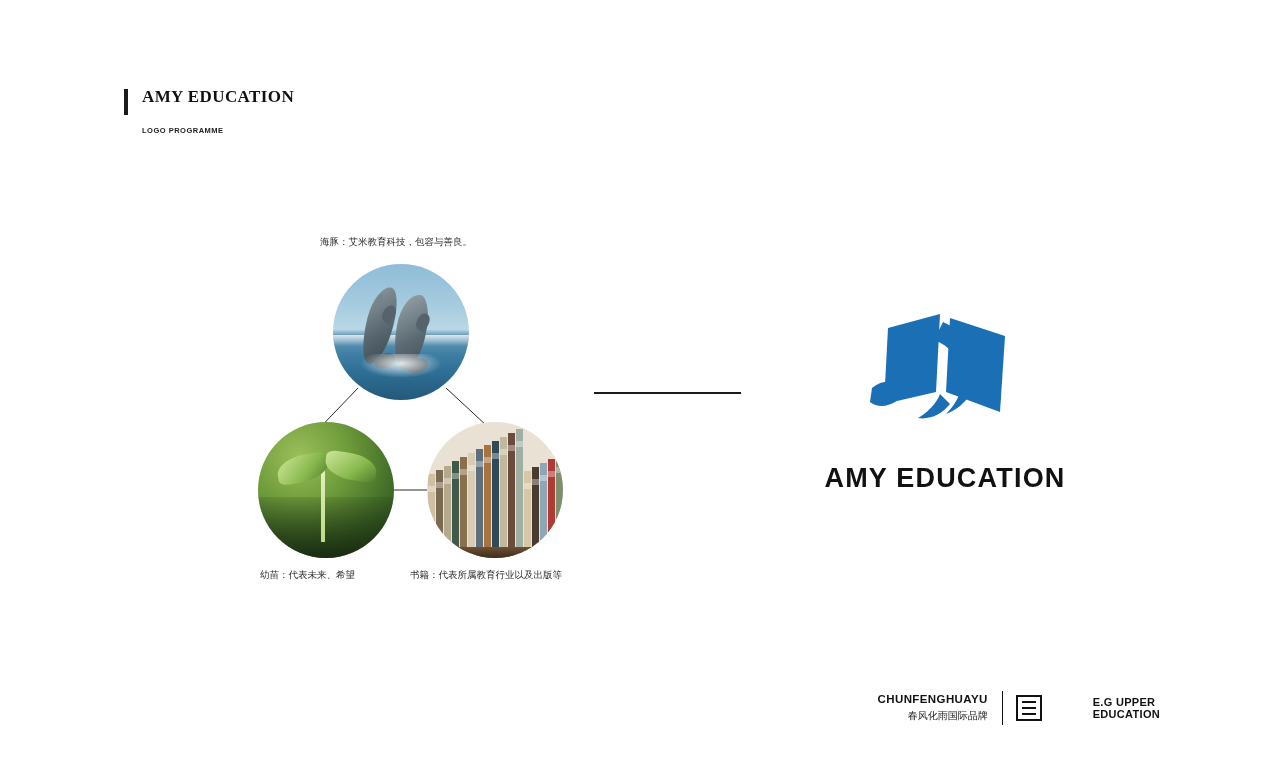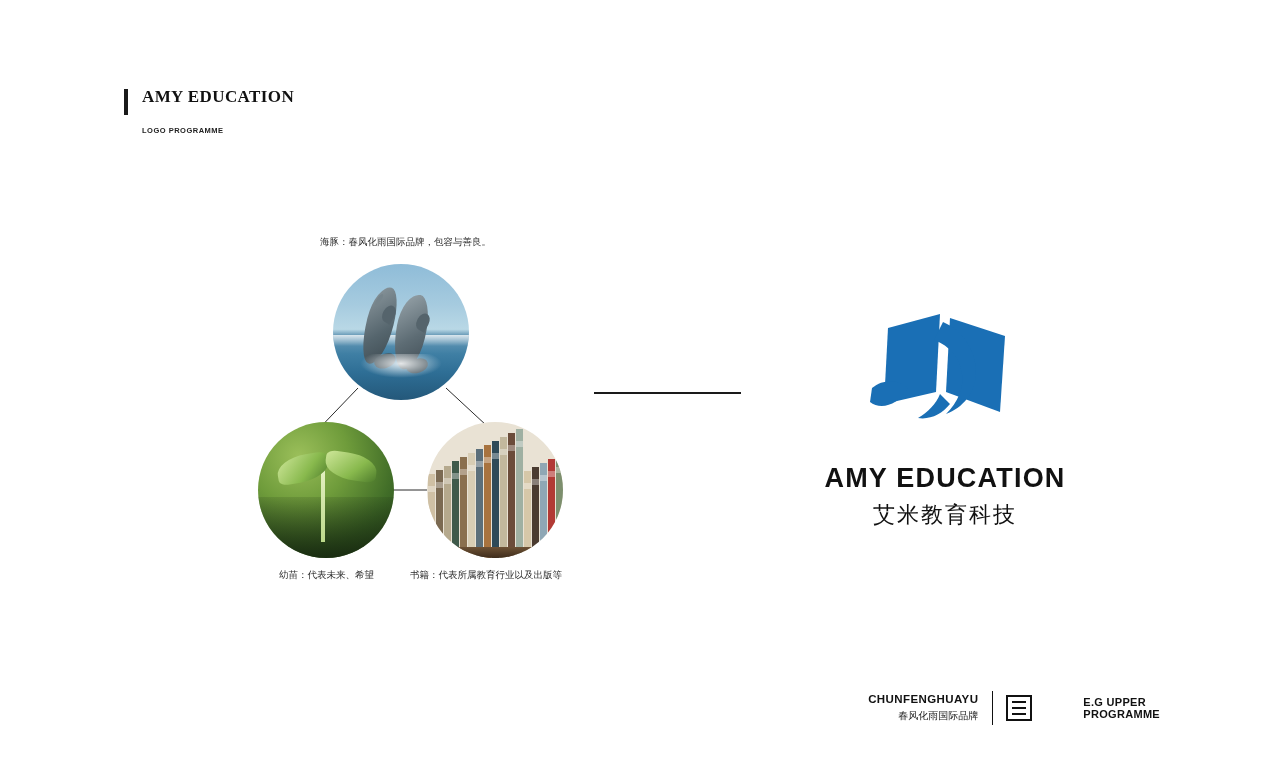--- a/index.html
+++ b/index.html
@@ -316,7 +316,7 @@
     <line x1="140" y1="260" x2="180" y2="260" stroke="#2b2b2b" stroke-width="1"></line>
   </svg>
 
-  <div class="caption caption-top">海豚：春风化雨国际品牌，包容与善良。</div>
+  <div class="caption caption-top">海豚：艾米教育科技，包容与善良。</div>
   <div class="caption caption-left">幼苗：代表未来、希望</div>
   <div class="caption caption-right">书籍：代表所属教育行业以及出版等</div>
 

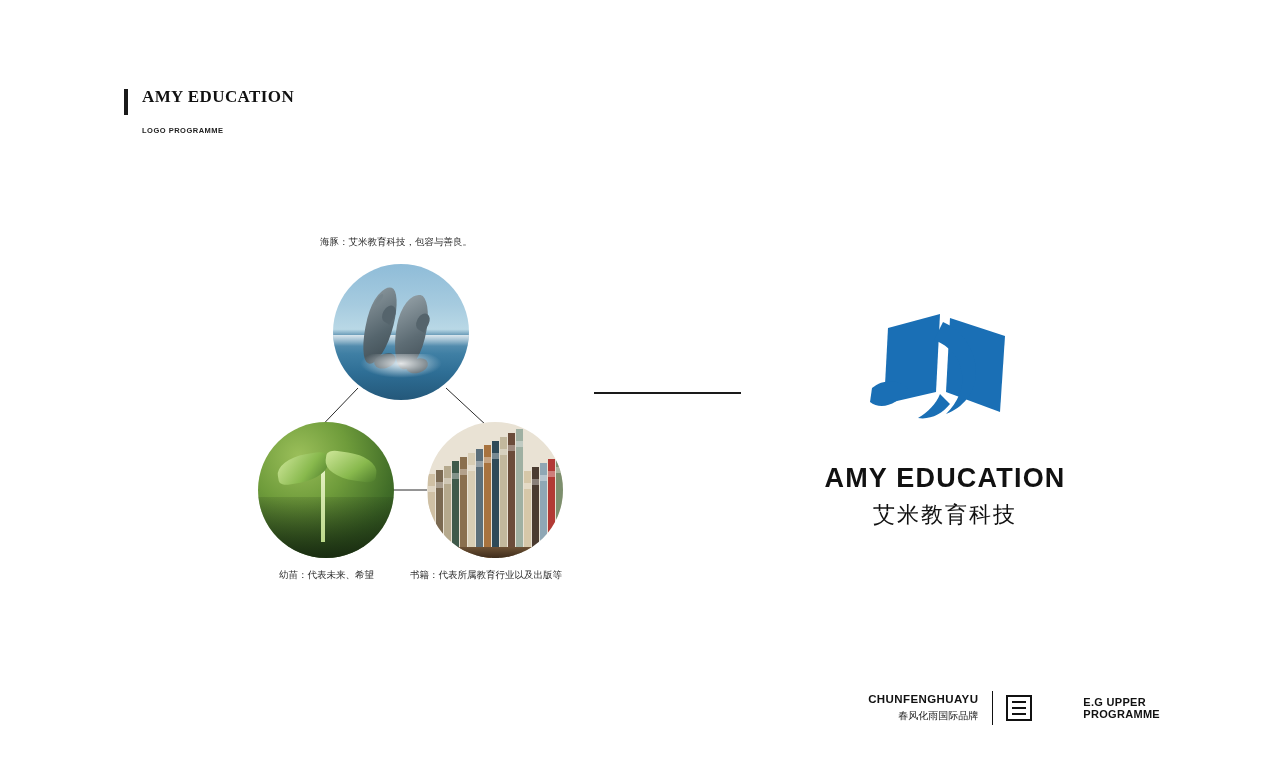--- a/index.html
+++ b/index.html
@@ -417,7 +417,6 @@
     </g>
   </svg>
   <div class="logo-name">AMY EDUCATION</div>
-  <div class="logo-cn">艾米教育科技</div>
 </div>
 
 <div class="footer">

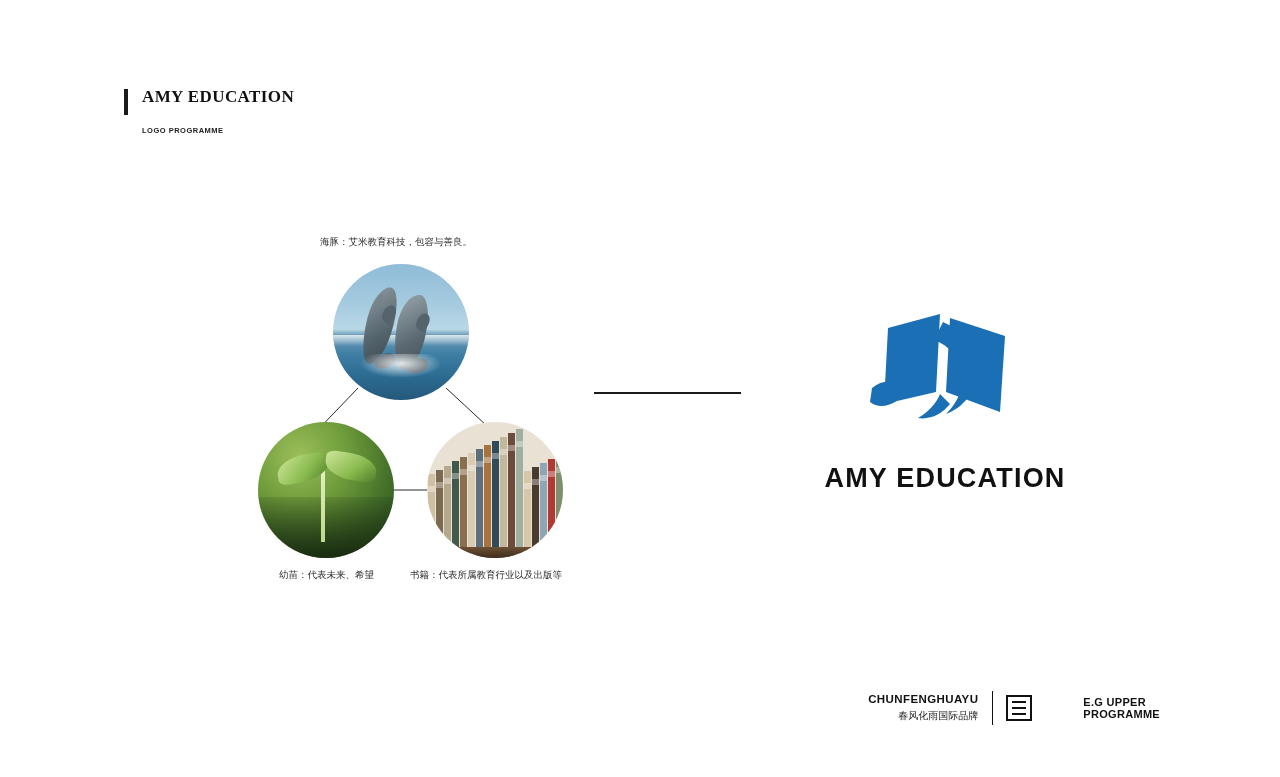--- a/index.html
+++ b/index.html
@@ -69,7 +69,7 @@
     line-height: 14px;
   }
   .caption-top   { left: 70px;  top: 5px; }
-  .caption-left  { left: 29px;  top: 338px; }
+  .caption-left  { left: 10px;  top: 338px; }
   .caption-right { left: 160px; top: 338px; }
 
   .circle {

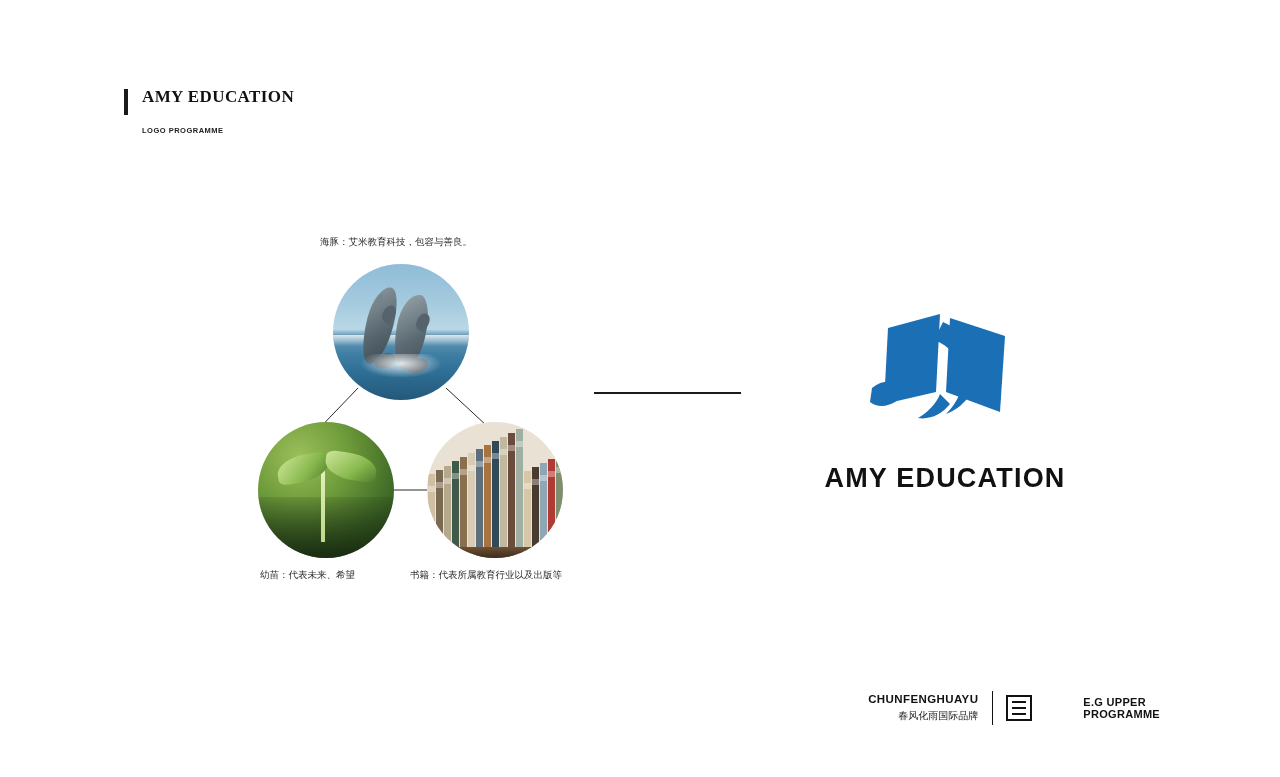--- a/index.html
+++ b/index.html
@@ -433,7 +433,7 @@
     </div>
     <div class="eg-text">
       <div>E.G UPPER</div>
-      <div>PROGRAMME</div>
+      <div>EDUCATION</div>
     </div>
   </div>
 </div>

